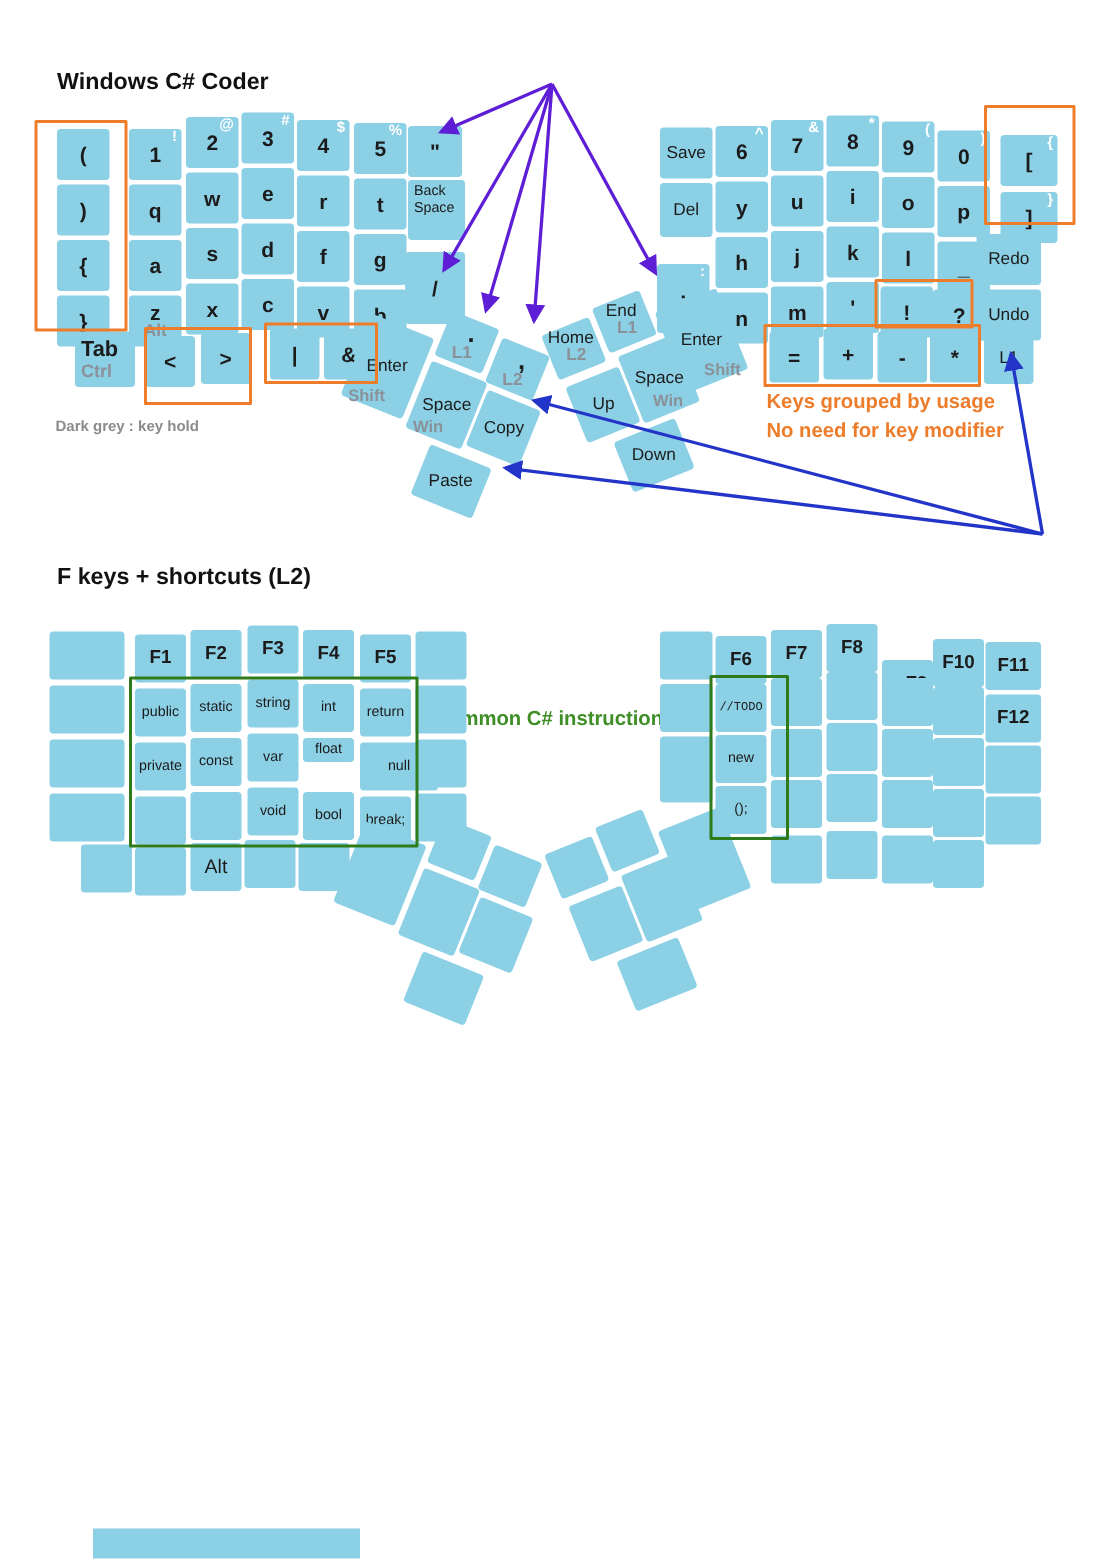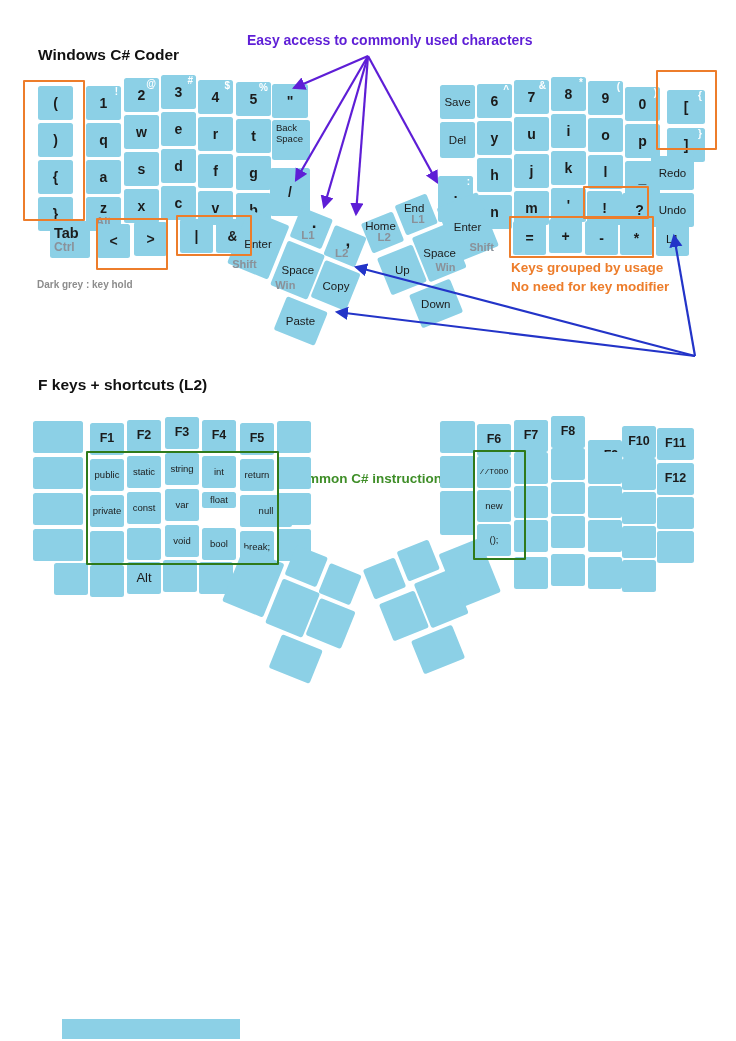--- a/index.html
+++ b/index.html
@@ -53,7 +53,6 @@
 <div id="canvas">
 
   <div class="note" id="t-main">Windows C# Coder</div>
-  <div class="note" id="n-easy">Easy access to commonly used characters</div>
   <div class="note" id="n-grey">Dark grey : key hold</div>
   <div class="note" id="n-g1">Keys grouped by usage</div>
   <div class="note" id="n-g2">No need for key modifier</div>

